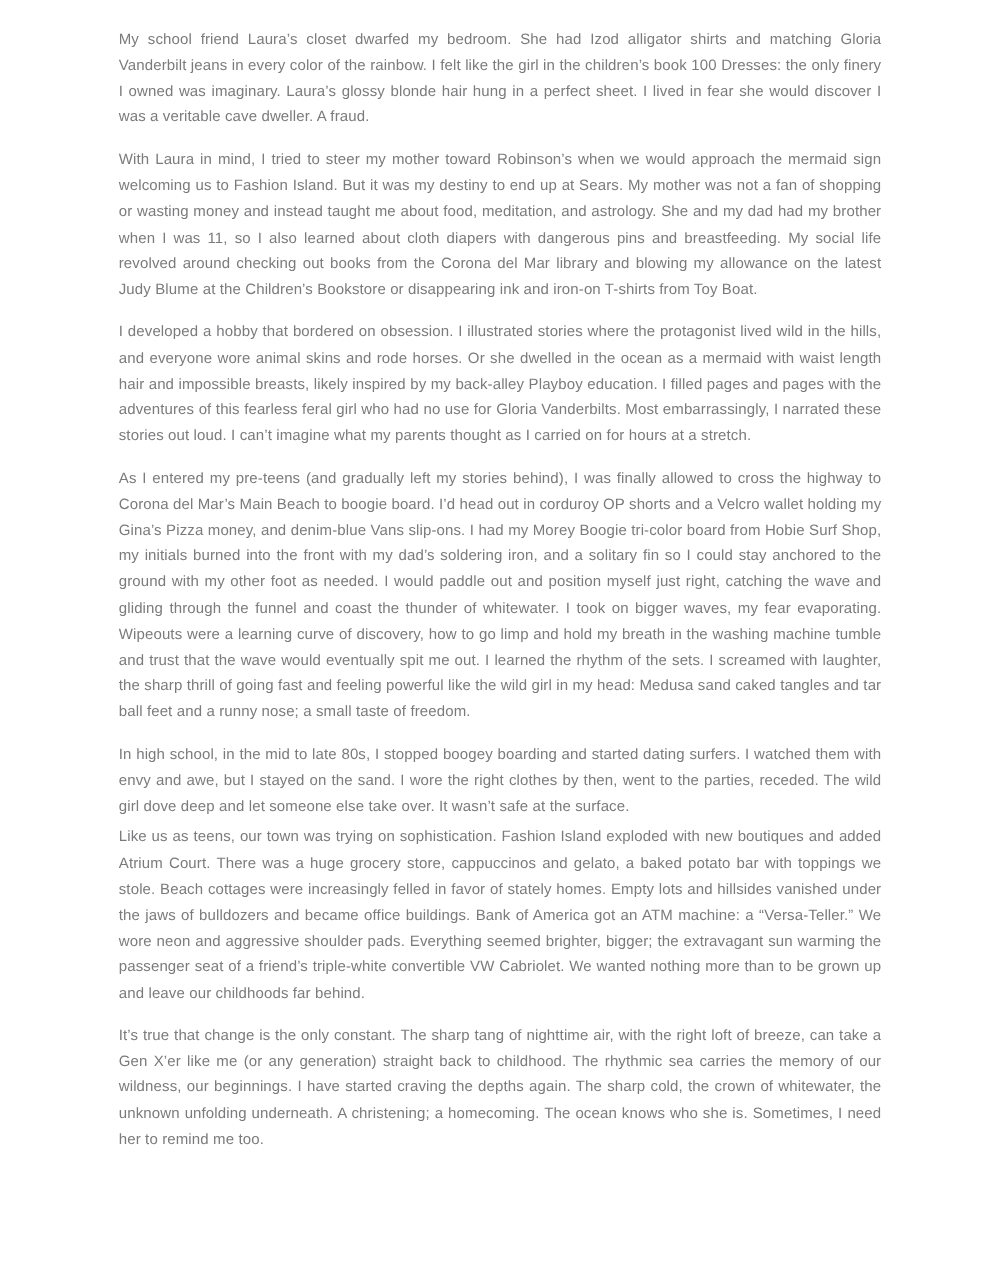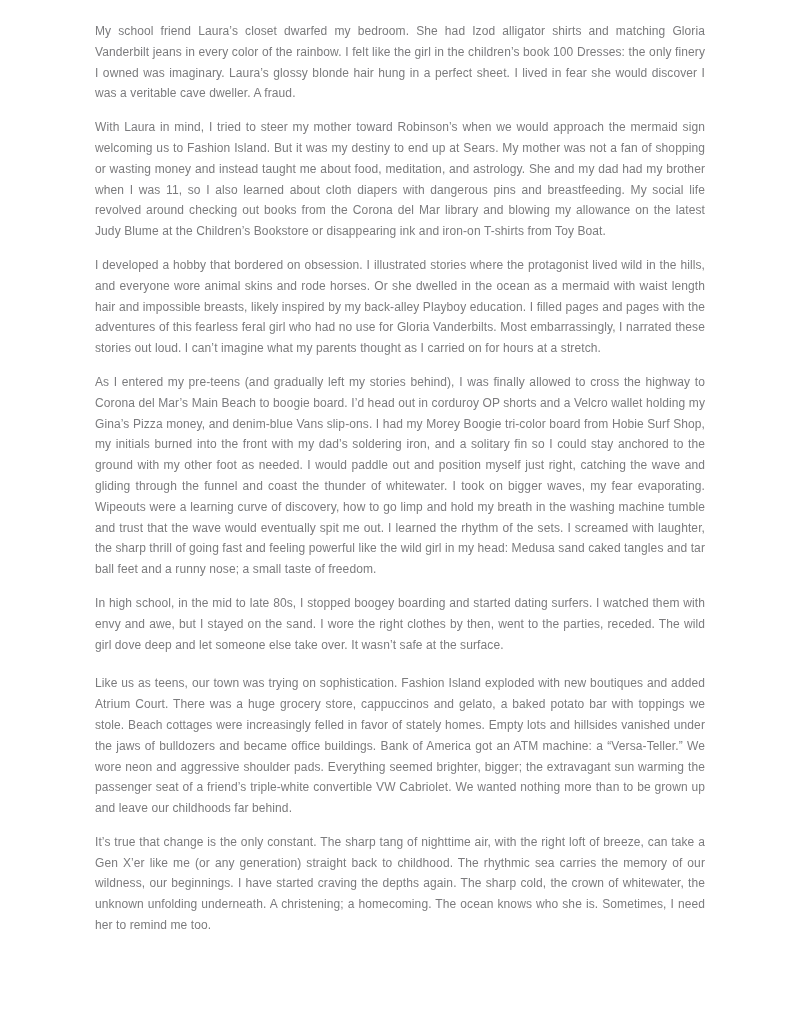--- a/index.html
+++ b/index.html
@@ -30,7 +30,7 @@
     text-justify: inter-word;
   }
   .essay-page p.mb0 {
-    margin-bottom: 18px;
+    margin-bottom: 4px;
   }
 </style>
 </head>

